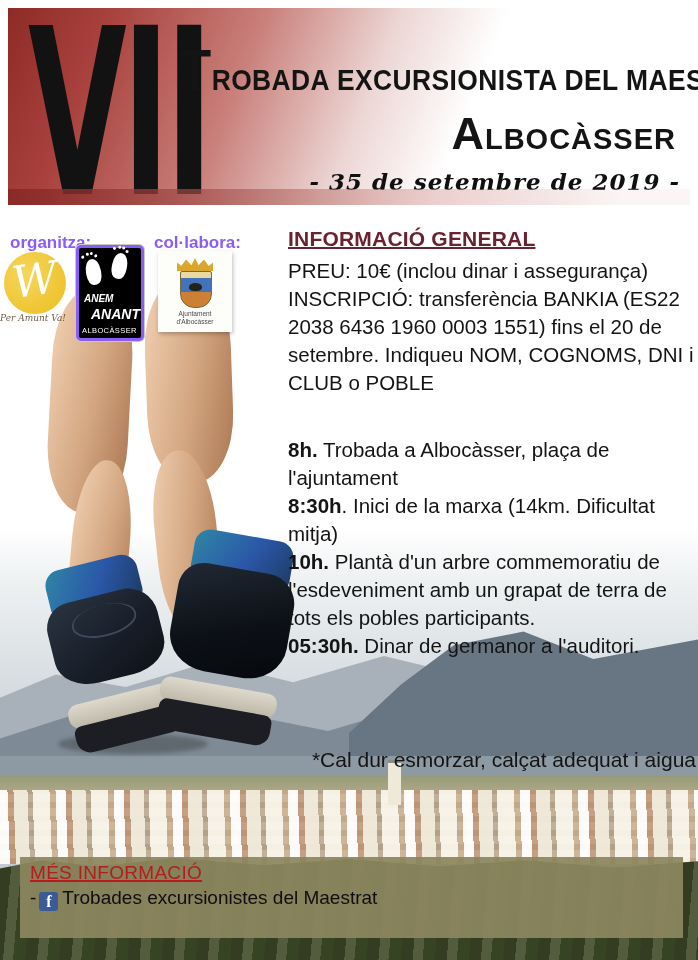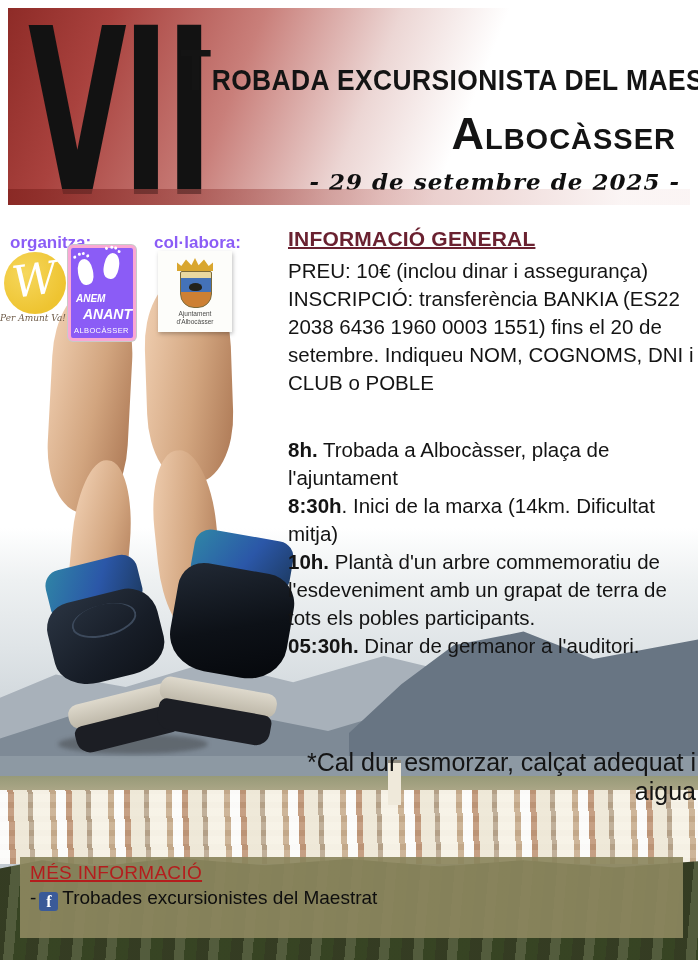--- a/index.html
+++ b/index.html
@@ -140,7 +140,7 @@
     <div class="vii">VII</div>
     <div class="event-title">TROBADA EXCURSIONISTA DEL MAESTRAT</div>
     <div class="event-location">ALBOCÀSSER</div>
-    <div class="event-date">- 29 de setembre de 2025 -</div>
+    <div class="event-date">- 35 de setembre de 2019 -</div>
   </div>
 
   <div class="sp-label org-label">organitza:</div>

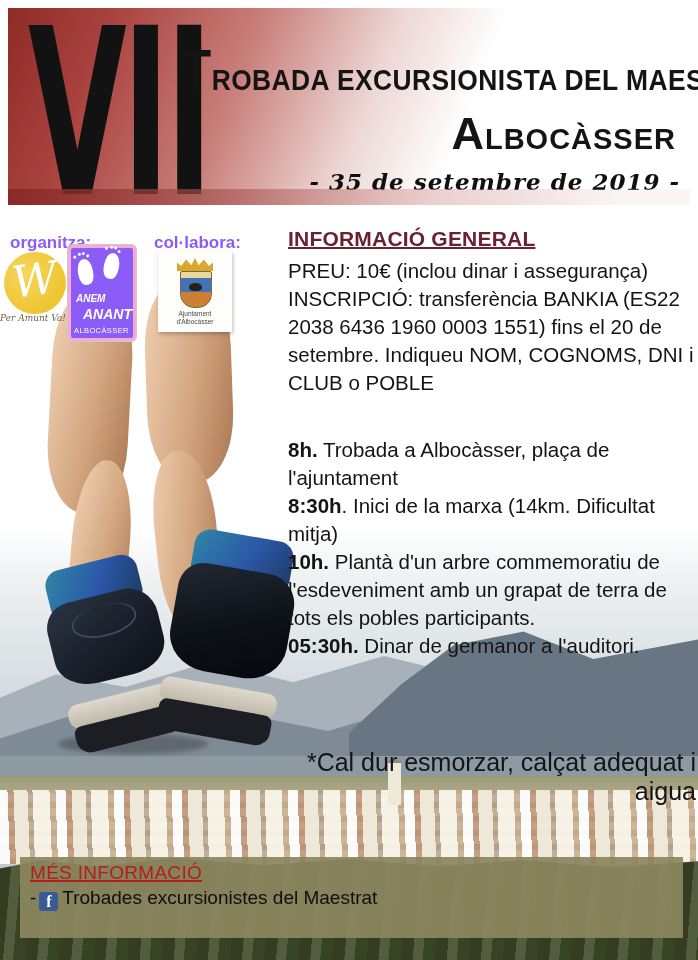--- a/index.html
+++ b/index.html
@@ -36,8 +36,8 @@
   .logo1-caption{position:absolute;left:0px;top:313px;width:56px;font-size:9px;font-style:italic;
     color:#6f5c49;font-family:"DejaVu Serif",serif;white-space:nowrap;z-index:5;}
 
-  .logo-anem{position:absolute;left:68px;top:245px;width:62px;height:90px;background:#8b5cf6;
-    border:3px solid #f9a8d4;border-radius:5px;box-shadow:0 0 0 1px #c9c9c9;z-index:5;}
+  .logo-anem{position:absolute;left:76px;top:245px;width:62px;height:90px;background:#000000;
+    border:3px solid #8b5cf6;border-radius:5px;box-shadow:0 0 0 1px #c9c9c9;z-index:5;}
   .fp{position:absolute;width:15px;height:26px;background:#ffffff;border-radius:48% 48% 42% 42%;}
   .fp::before{content:"";position:absolute;top:-5px;left:-2px;width:3px;height:3px;border-radius:50%;
     background:#fff;box-shadow:5px -2px 0 #fff,9px -2px 0 #fff,13px 1px 0 #fff;}

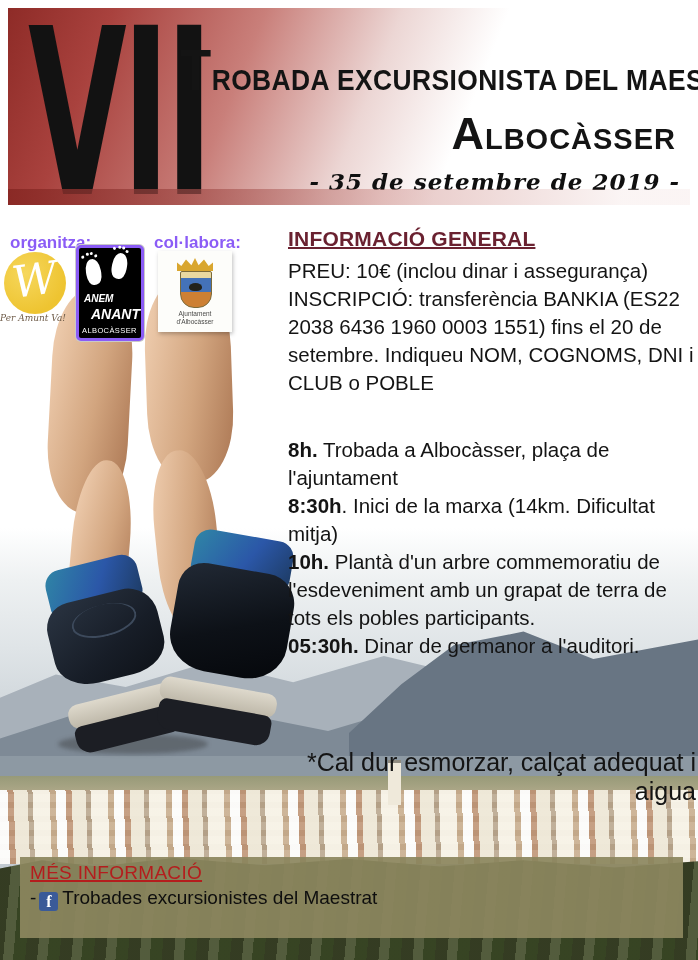--- a/index.html
+++ b/index.html
@@ -119,7 +119,7 @@
   .schedule-block{top:436px;}
   .sched-time{font-weight:bold;}
   .note-line{position:absolute;left:288px;top:748px;width:408px;text-align:right;
-    font-size:25px;color:#141414;z-index:4;}
+    font-size:21px;color:#141414;z-index:4;}
 
   
   .infobox{position:absolute;left:20px;top:857px;width:663px;height:81px;z-index:6;

